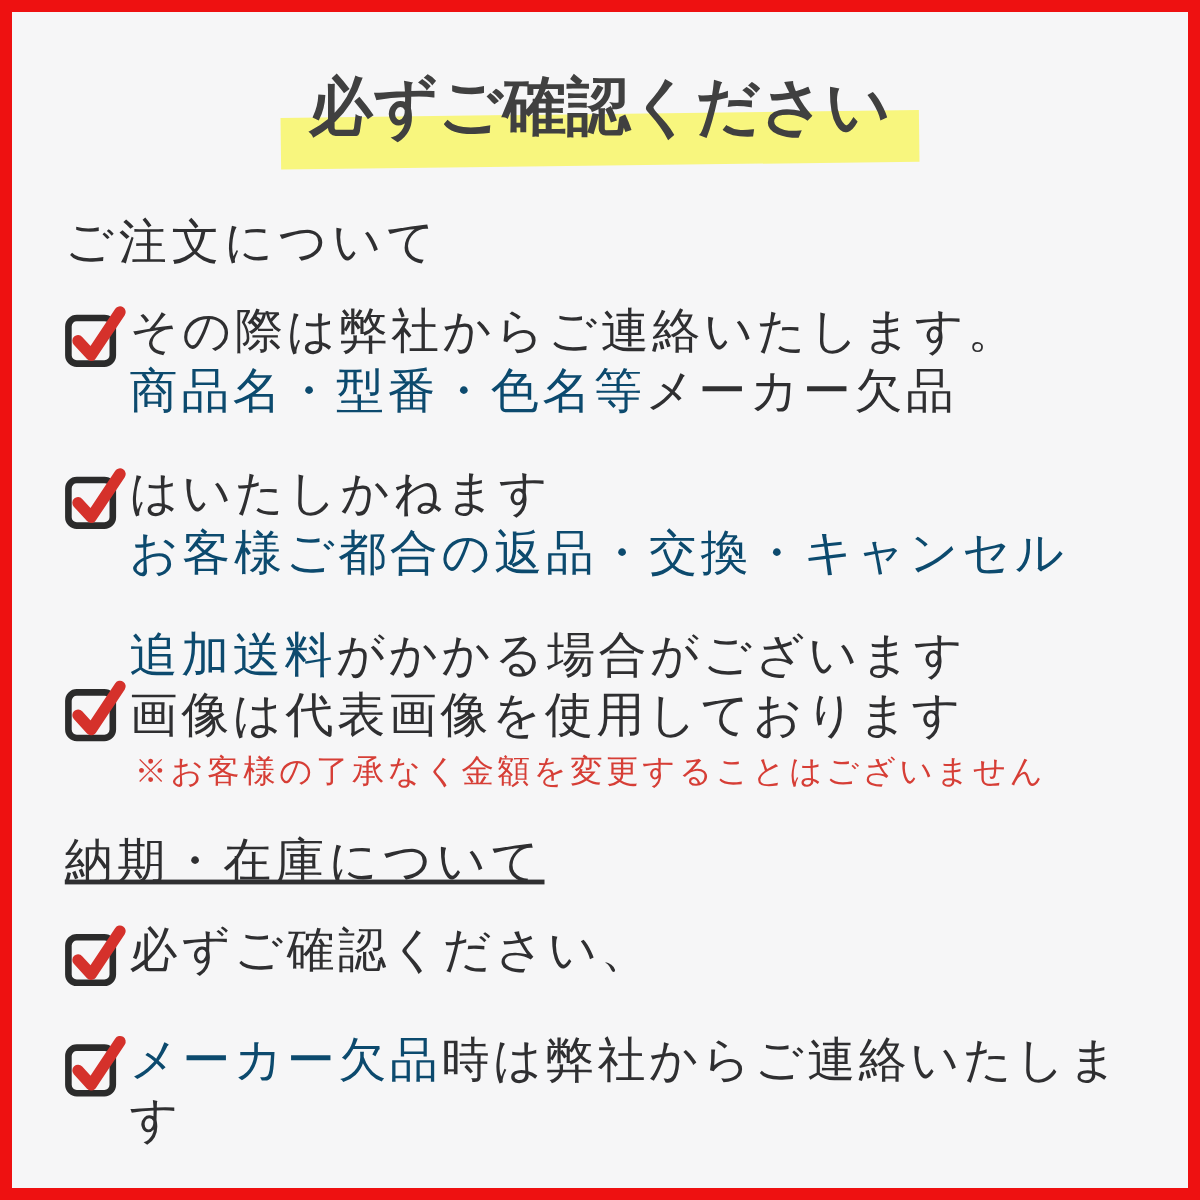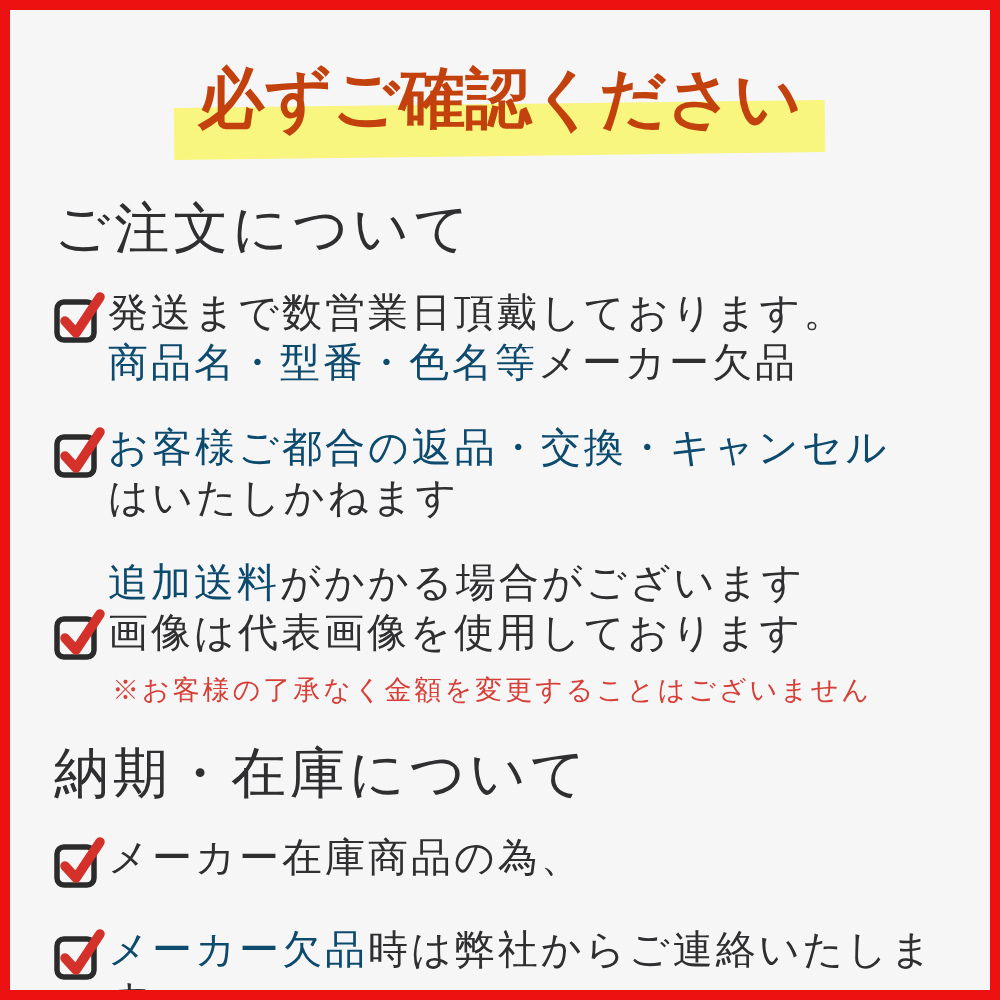--- a/index.html
+++ b/index.html
@@ -28,10 +28,10 @@
   .main-title {
     display: inline-block;
     position: relative;
-    font-size: 66px;
+    font-size: 53px;
     font-weight: 600;
     letter-spacing: 0px;
-    color: #c2410c;
+    color: #404040;
     padding: 0 18px 14px 18px;
     z-index: 1;
   }

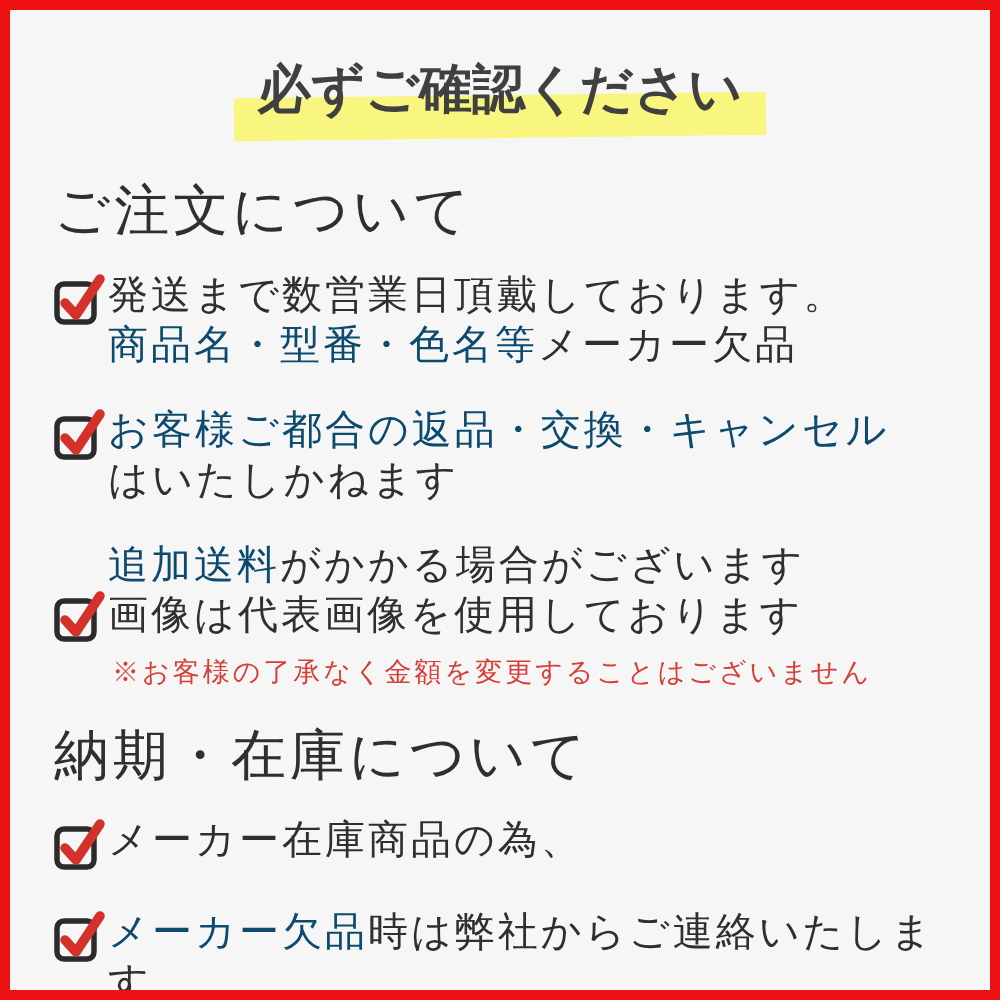--- a/index.html
+++ b/index.html
@@ -47,7 +47,7 @@
   }
   
   .section-heading {
-    font-size: 55px;
+    font-size: 40px;
     font-weight: 500;
     letter-spacing: 4px;
     color: #2f2f31;

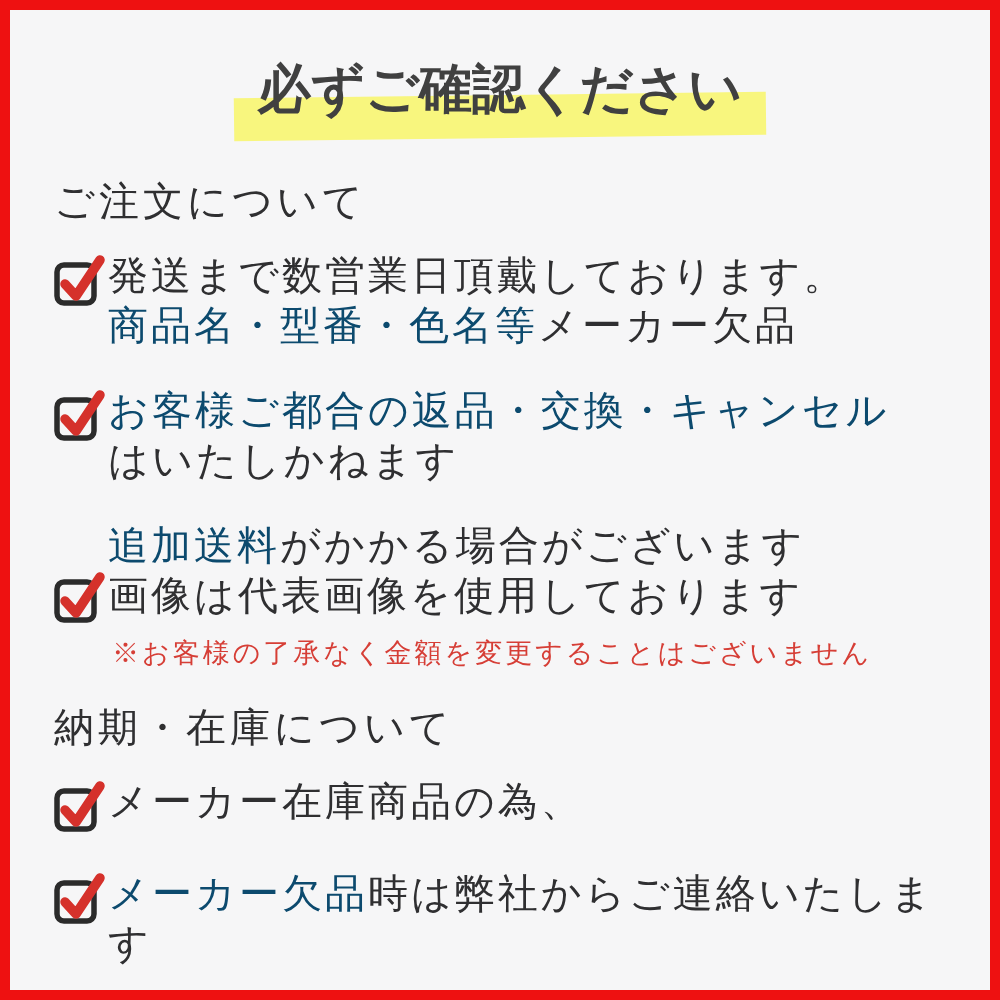--- a/index.html
+++ b/index.html
@@ -106,7 +106,7 @@
         <path d="M13 33 L24 45 L48 9" fill="none" stroke="#d5312b" stroke-width="9.5" stroke-linecap="round" stroke-linejoin="round"></path>
       </svg>
       <div class="item-text">
-        <div><span class="black">発送まで数営業日頂戴しております。</span></div>
+        <div><span class="black">その際は弊社からご連絡いたします。</span></div>
         <div><span class="red">商品名・型番・色名等</span><span class="black">メーカー欠品</span></div>
       </div>
     </div>

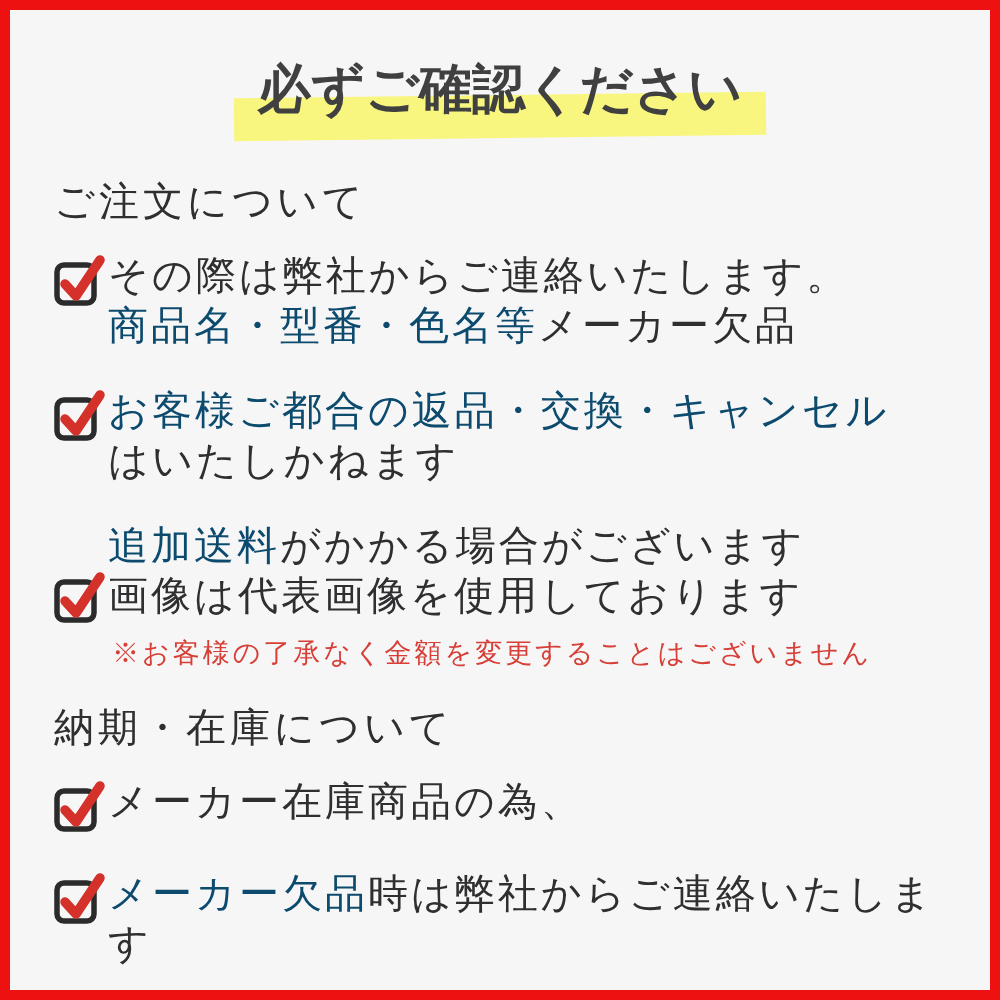--- a/index.html
+++ b/index.html
@@ -117,8 +117,8 @@
         <path d="M13 33 L24 45 L48 9" fill="none" stroke="#d5312b" stroke-width="9.5" stroke-linecap="round" stroke-linejoin="round"></path>
       </svg>
       <div class="item-text">
+        <div><span class="black">はいたしかねます</span></div>
         <div><span class="red">お客様ご都合の返品・交換・キャンセル</span></div>
-        <div><span class="black">はいたしかねます</span></div>
       </div>
     </div>
 

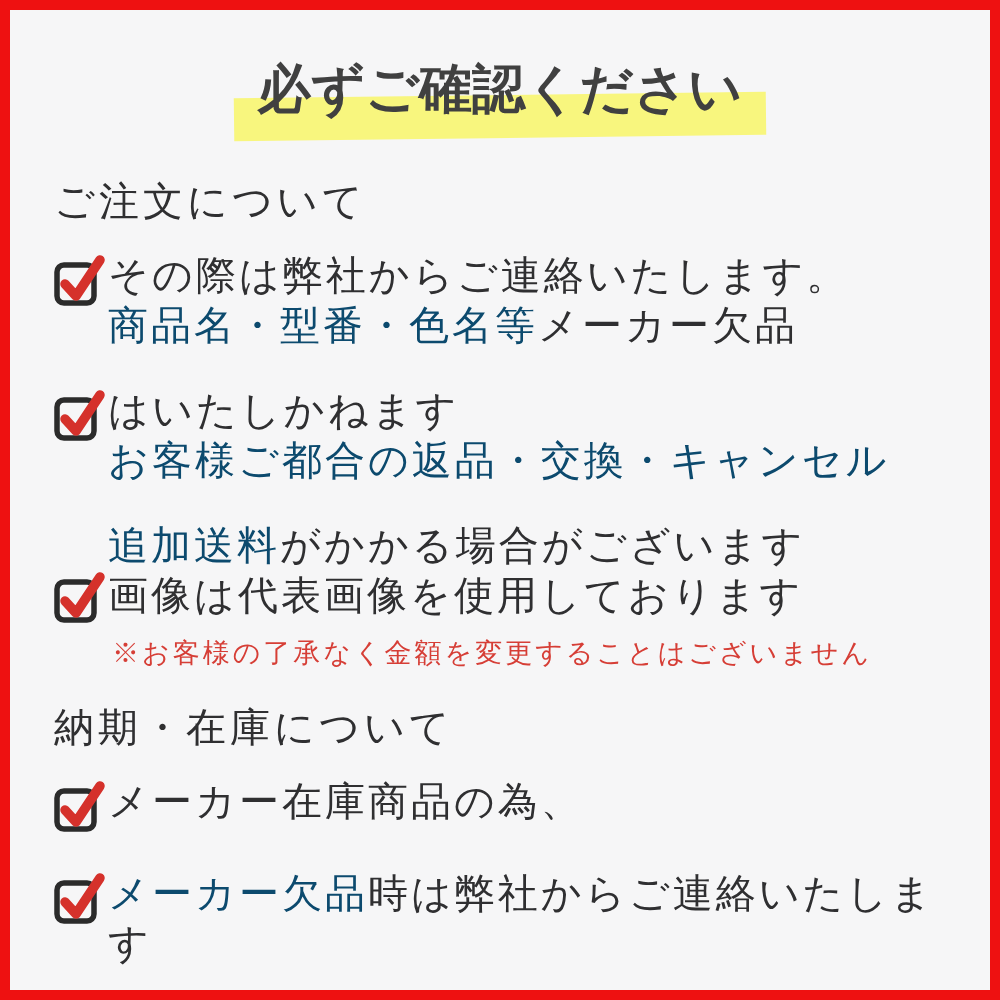--- a/index.html
+++ b/index.html
@@ -81,7 +81,7 @@
     font-size: 27px;
     letter-spacing: 3px;
     color: #d63e36;
-    margin-top: 16px;
+    margin-top: 6px;
     margin-left: 4px;
   }
   .gap-sm { margin-bottom: 30px; align-items: center; }

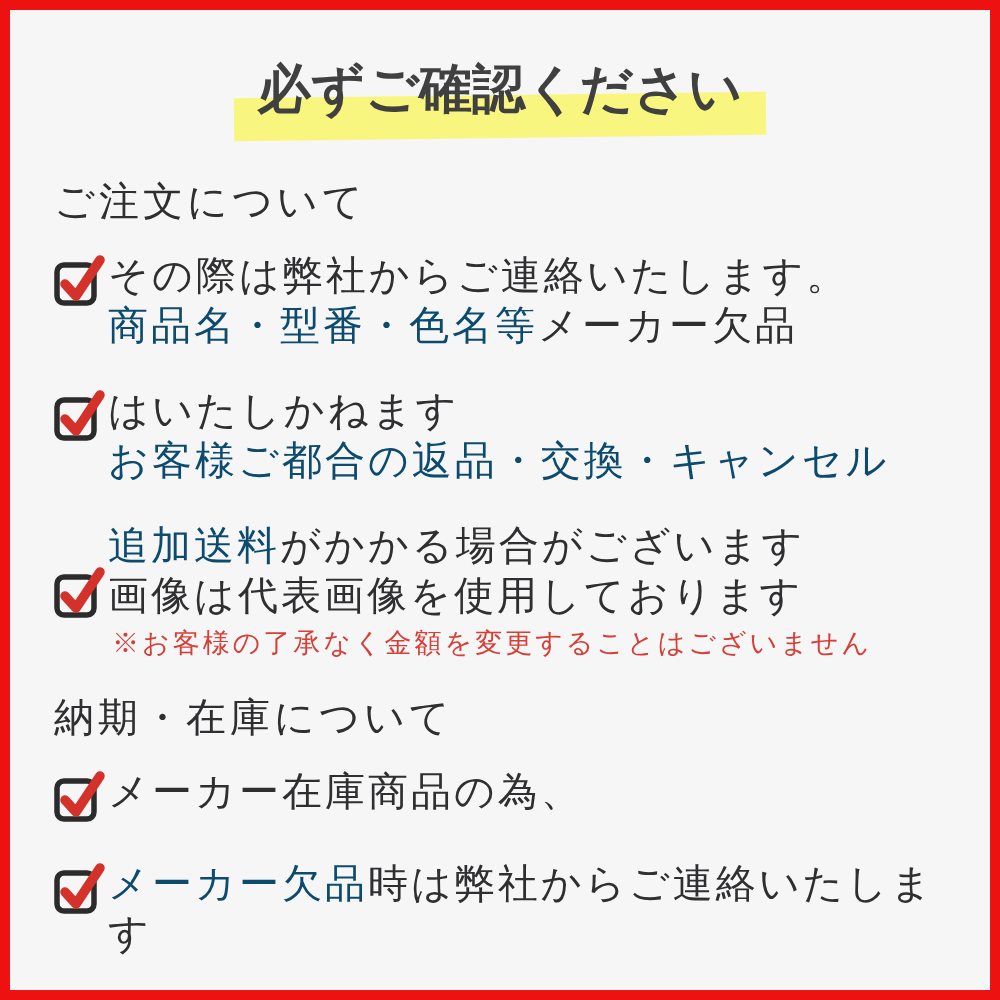--- a/index.html
+++ b/index.html
@@ -53,7 +53,7 @@
     color: #2f2f31;
     margin: 34px 0 22px 2px;
   }
-  .section-heading.second { margin-top: 26px; }
+  .section-heading.second { margin-top: 26px; text-decoration: underline; }
   
   .item {
     display: flex;

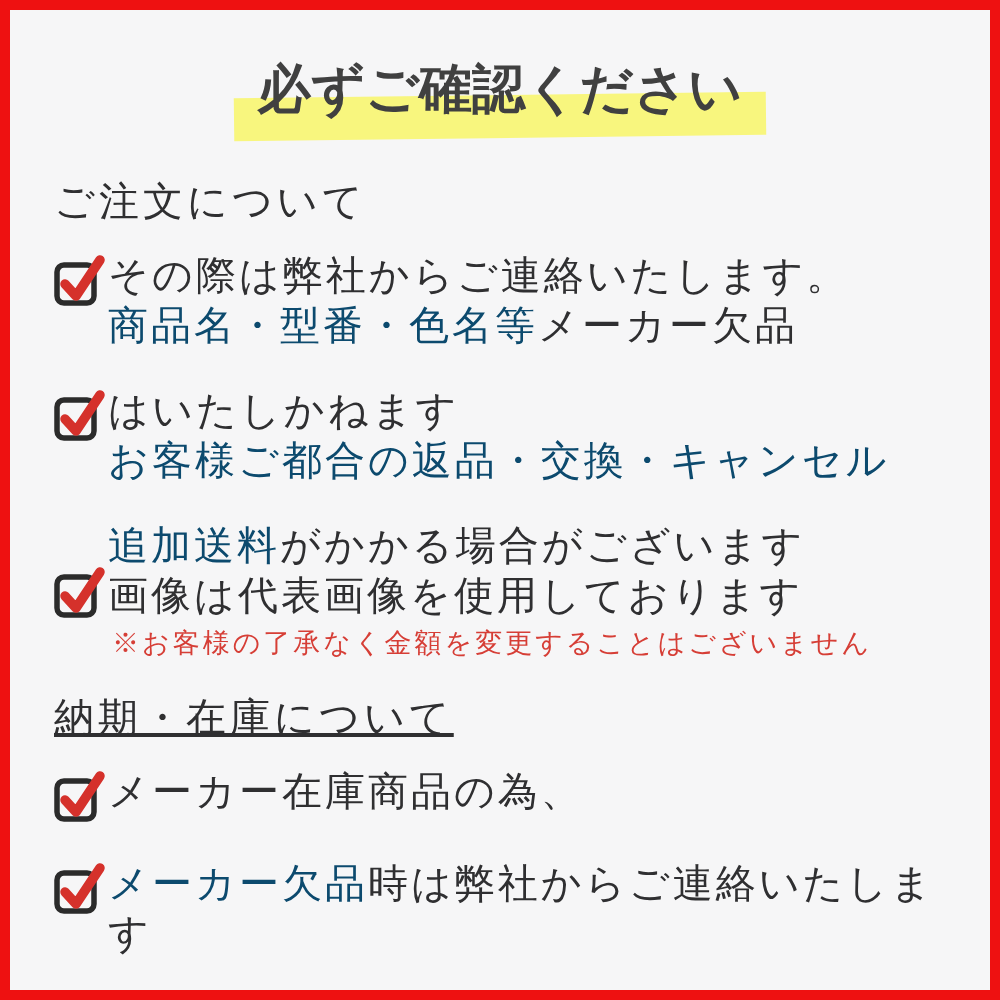--- a/index.html
+++ b/index.html
@@ -142,7 +142,7 @@
         <path d="M13 33 L24 45 L48 9" fill="none" stroke="#d5312b" stroke-width="9.5" stroke-linecap="round" stroke-linejoin="round"></path>
       </svg>
       <div class="item-text">
-        <div><span class="black">メーカー在庫商品の為、</span></div>
+        <div><span class="black">必ずご確認ください、</span></div>
       </div>
     </div>
 

